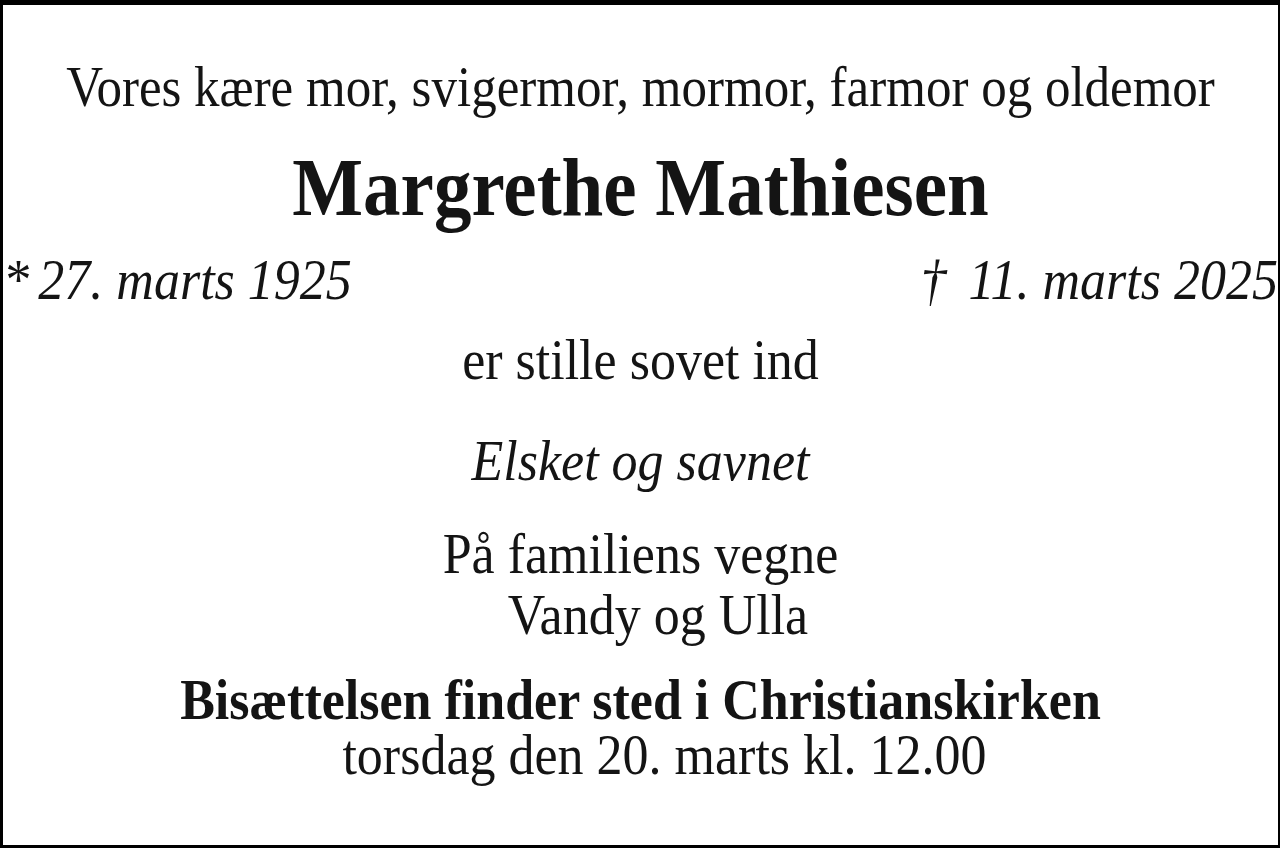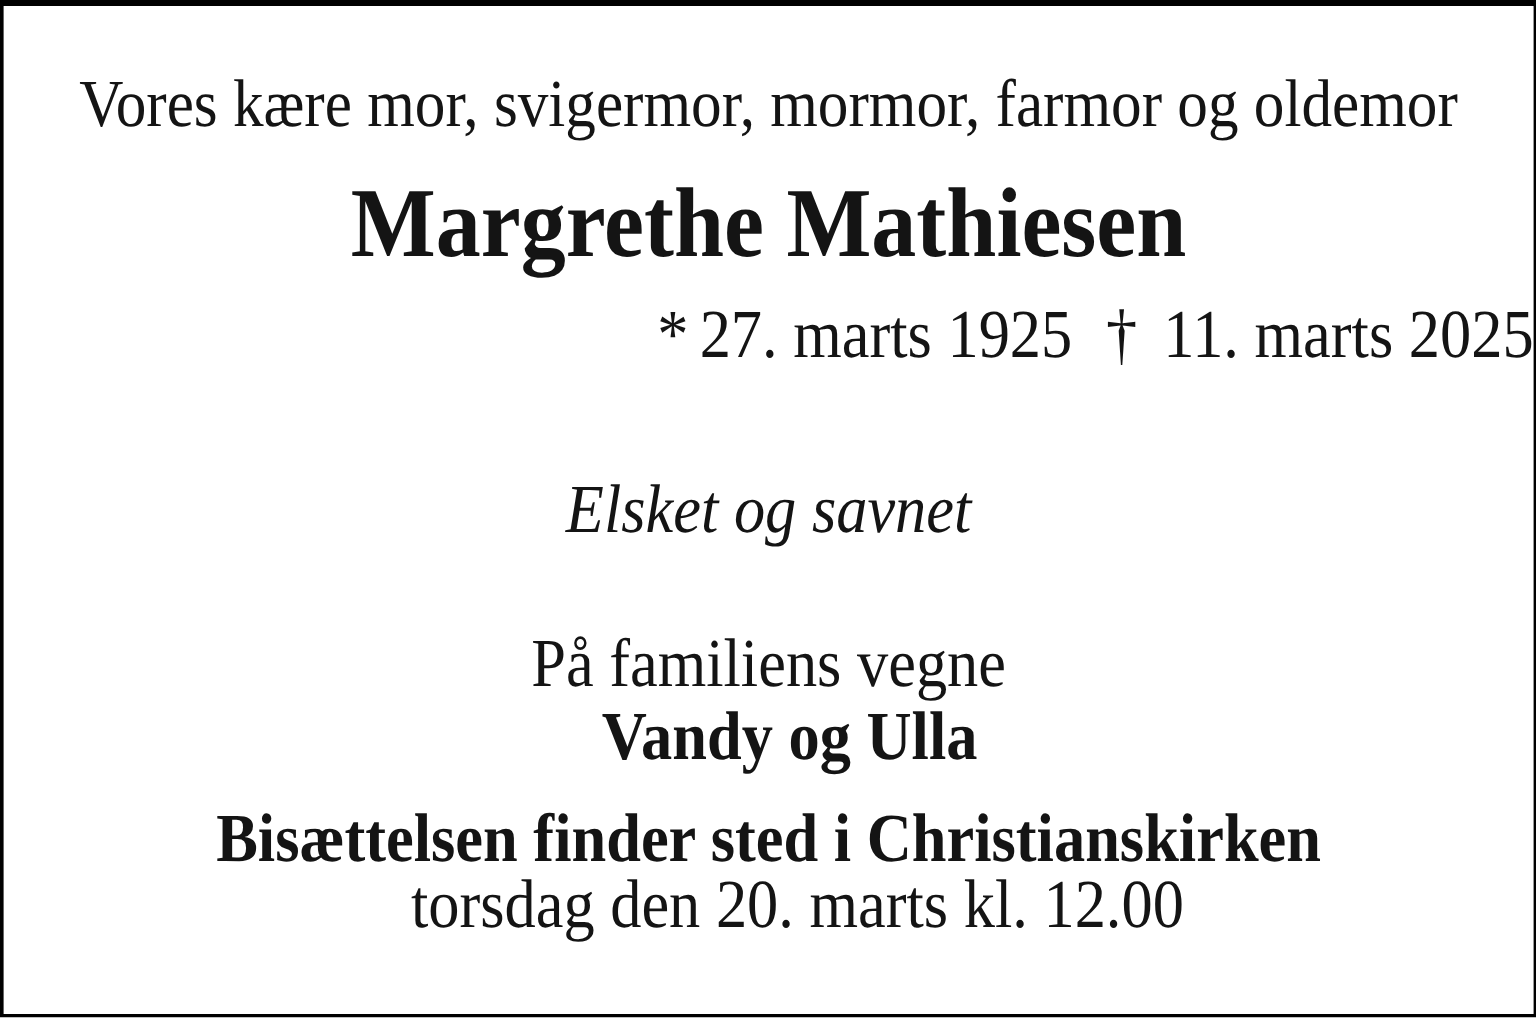--- a/index.html
+++ b/index.html
@@ -42,7 +42,7 @@
   }
   .relation   { top: 53px;  font-size: 51px; }
   .deceased   { top: 139px; font-size: 75px; line-height: 86px; font-weight: 700; }
-  .dates      { top: 246px; display: flex; justify-content: flex-end; align-items: baseline; gap: 28px; }
+  .dates      { top: 246px; display: flex; justify-content: space-between; align-items: baseline; gap: 28px; font-style: italic; }
   .dates .pair { display: inline-block; transform: scaleY(1.10); transform-origin: center center; white-space: nowrap; }
   .dates .sym-born { margin-right: 0.18em; }
   .dates .sym-died { margin-right: 0.42em; }

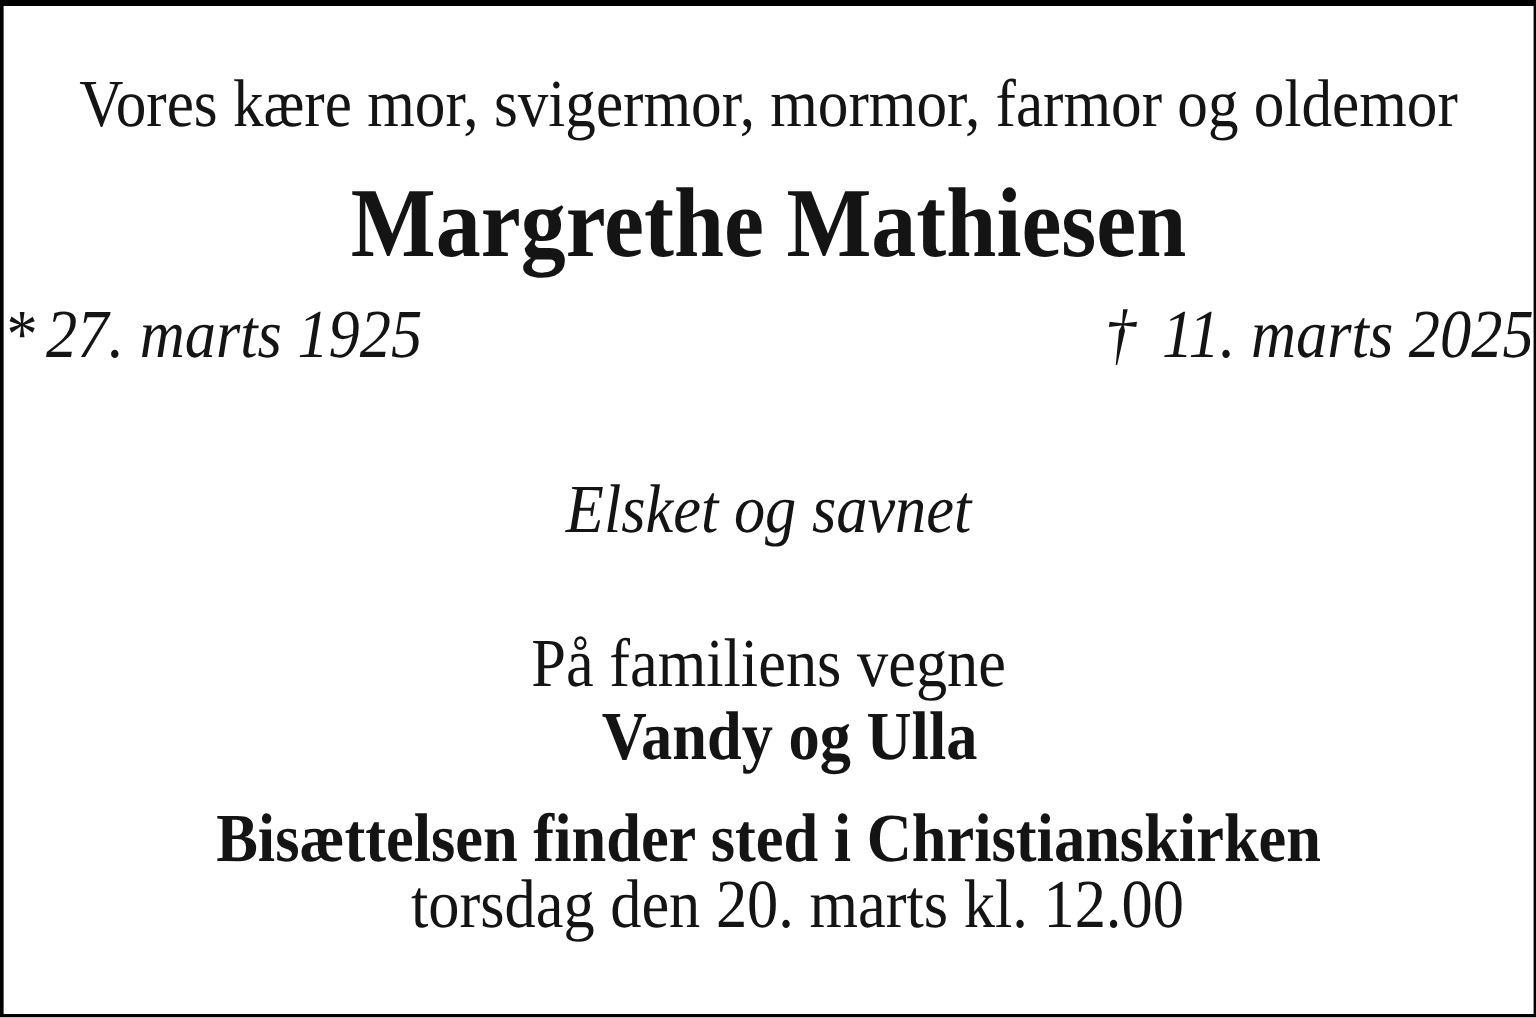--- a/index.html
+++ b/index.html
@@ -75,6 +75,9 @@
     </span>
   </div>
 
+  <div class="line passing">
+    <span class="tx">er stille sovet ind</span>
+  </div>
 
   <div class="line tribute">
     <span class="tx">Elsket og savnet</span>

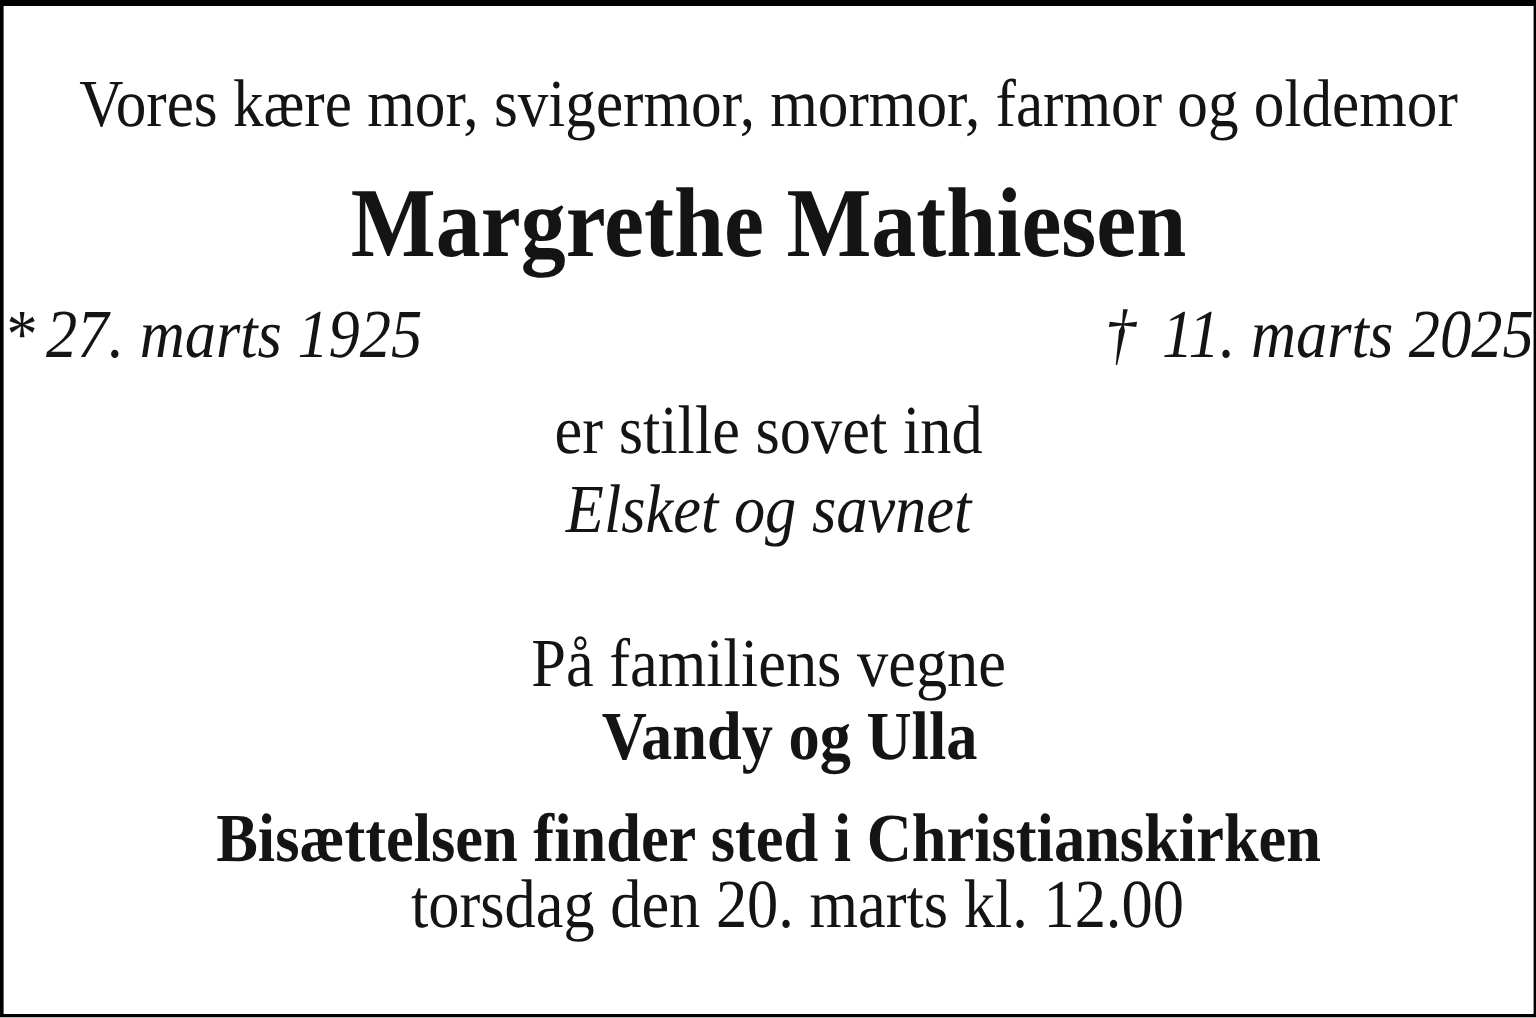--- a/index.html
+++ b/index.html
@@ -47,7 +47,7 @@
   .dates .sym-born { margin-right: 0.18em; }
   .dates .sym-died { margin-right: 0.42em; }
   .passing    { top: 326px; }
-  .tribute    { top: 392px; font-style: italic; }
+  .tribute    { top: 427px; font-style: italic; }
   .behalf     { top: 520px; }
   .family     { top: 581px; font-weight: 700; padding-left: 35px; }
   .ceremony1  { top: 666px; font-weight: bold; }

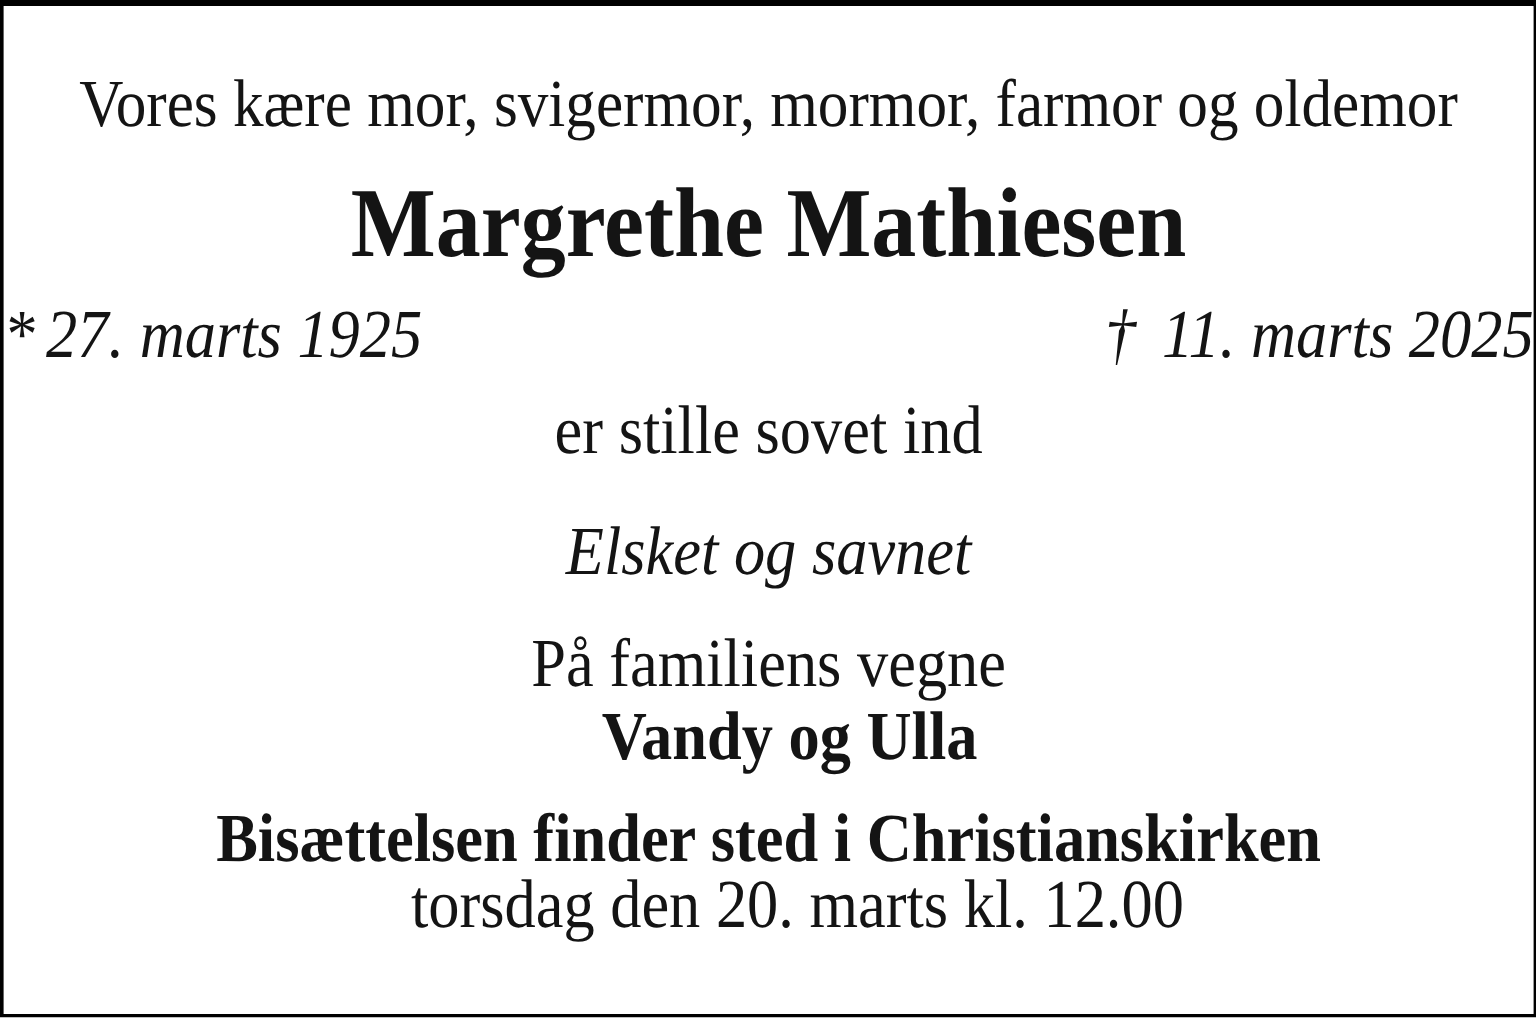--- a/index.html
+++ b/index.html
@@ -49,7 +49,7 @@
   .passing    { top: 326px; }
   .tribute    { top: 427px; font-style: italic; }
   .behalf     { top: 520px; }
-  .family     { top: 581px; font-weight: 700; padding-left: 35px; }
+  .family     { top: 581px; font-weight: 400; padding-left: 35px; }
   .ceremony1  { top: 666px; font-weight: bold; }
   .ceremony2  { top: 721px; margin-left: 24px; }
 </style>

